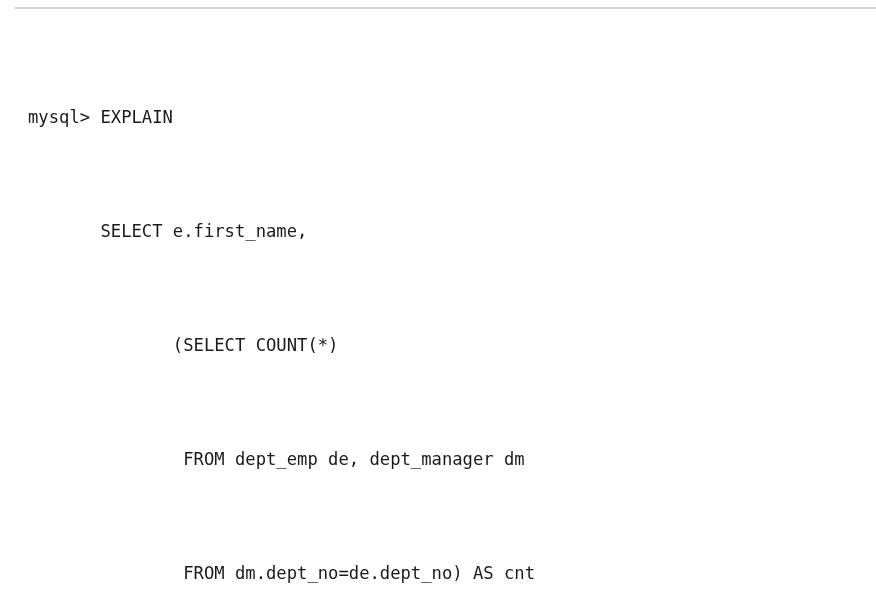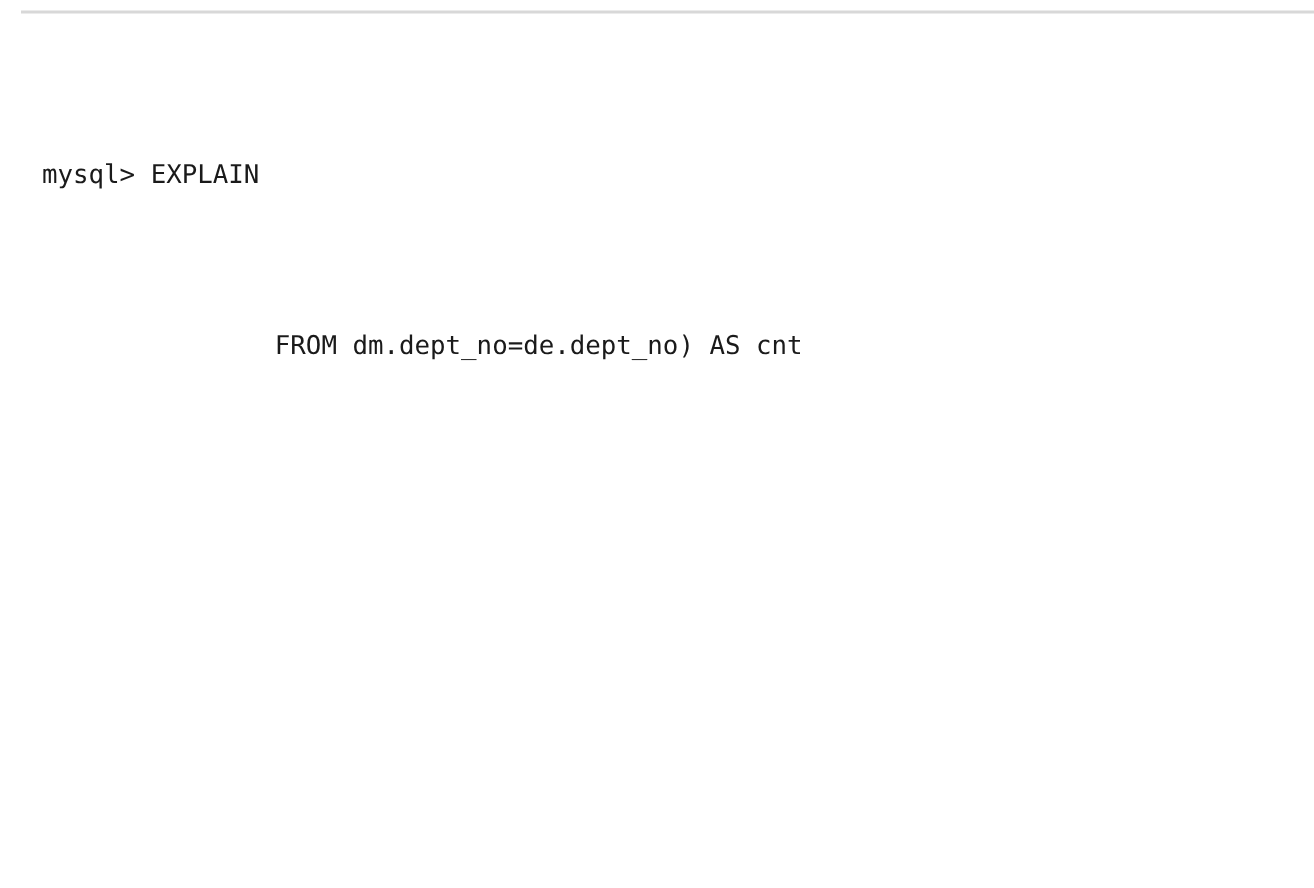--- a/index.html
+++ b/index.html
@@ -70,6 +70,7 @@
 
     <div class="block query-block" style="color: rgb(26, 26, 26);">
       <span class="line">mysql&gt; EXPLAIN</span>
+      <span class="line">       SELECT e.first_name,</span>
       <span class="line">               FROM dm.dept_no=de.dept_no) AS cnt</span>
       
     </div>

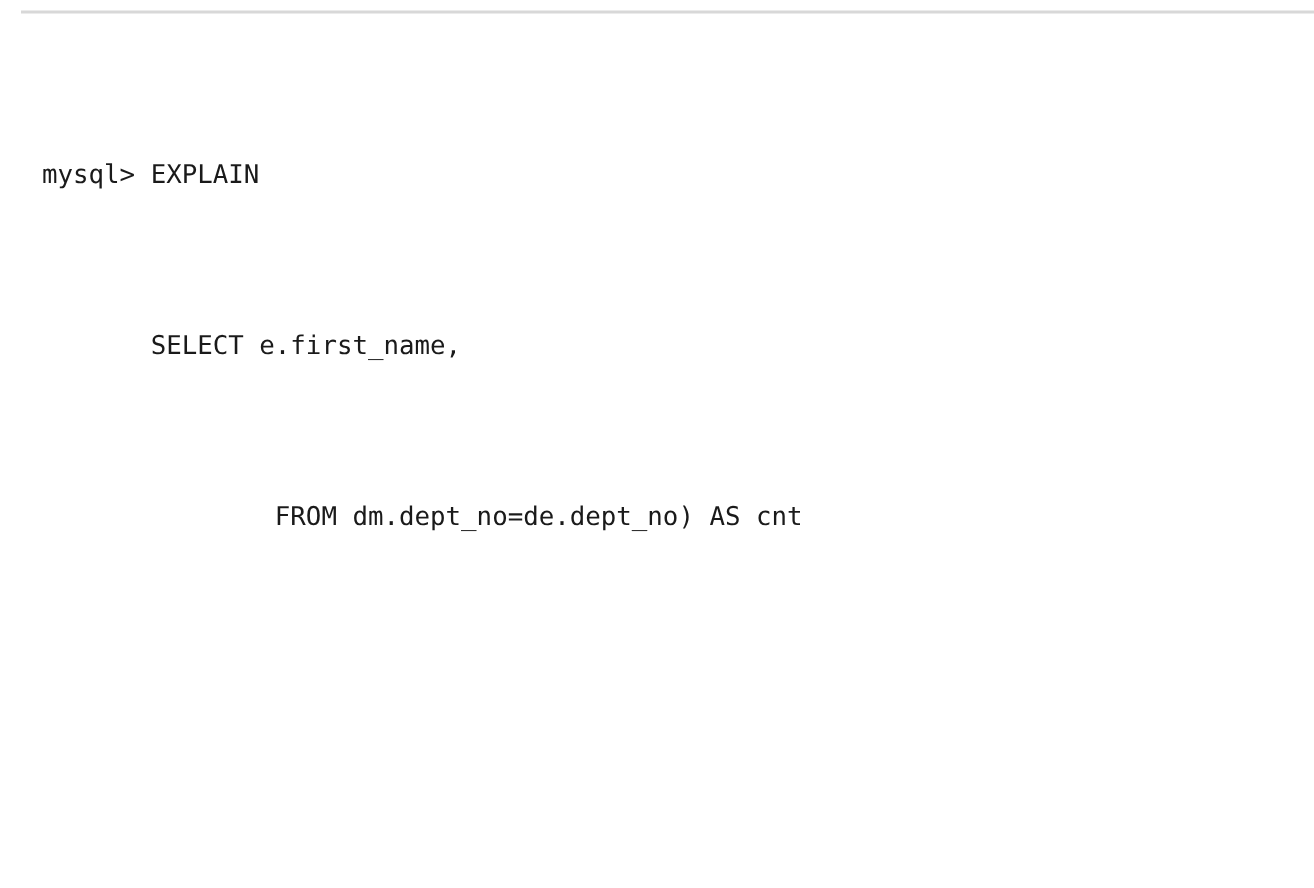--- a/index.html
+++ b/index.html
@@ -71,6 +71,7 @@
     <div class="block query-block" style="color: rgb(26, 26, 26);">
       <span class="line">mysql&gt; EXPLAIN</span>
       <span class="line">       SELECT e.first_name,</span>
+      <span class="line">              (SELECT COUNT(*)</span>
       <span class="line">               FROM dm.dept_no=de.dept_no) AS cnt</span>
       
     </div>

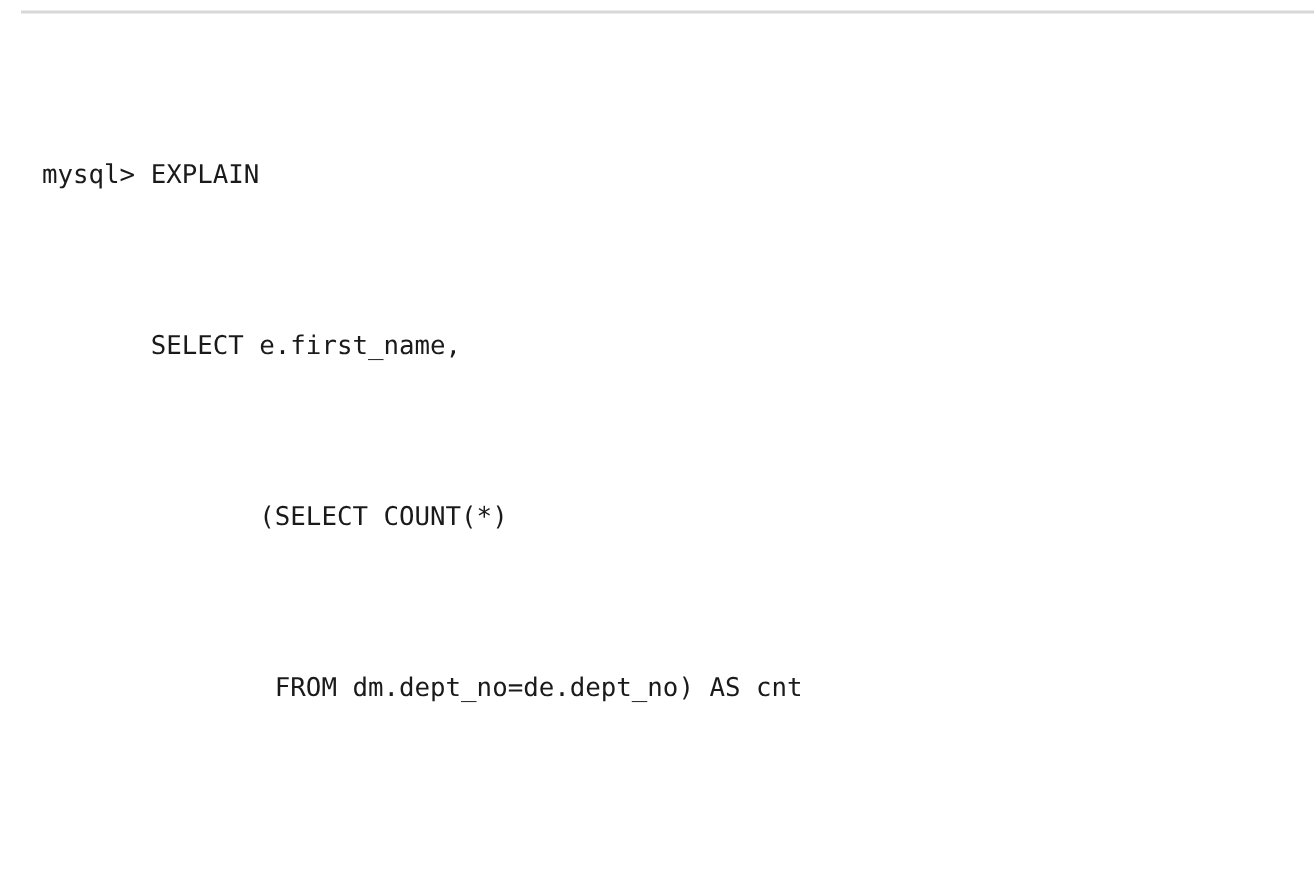--- a/index.html
+++ b/index.html
@@ -72,6 +72,7 @@
       <span class="line">mysql&gt; EXPLAIN</span>
       <span class="line">       SELECT e.first_name,</span>
       <span class="line">              (SELECT COUNT(*)</span>
+      <span class="line">               FROM dept_emp de, dept_manager dm</span>
       <span class="line">               FROM dm.dept_no=de.dept_no) AS cnt</span>
       
     </div>

